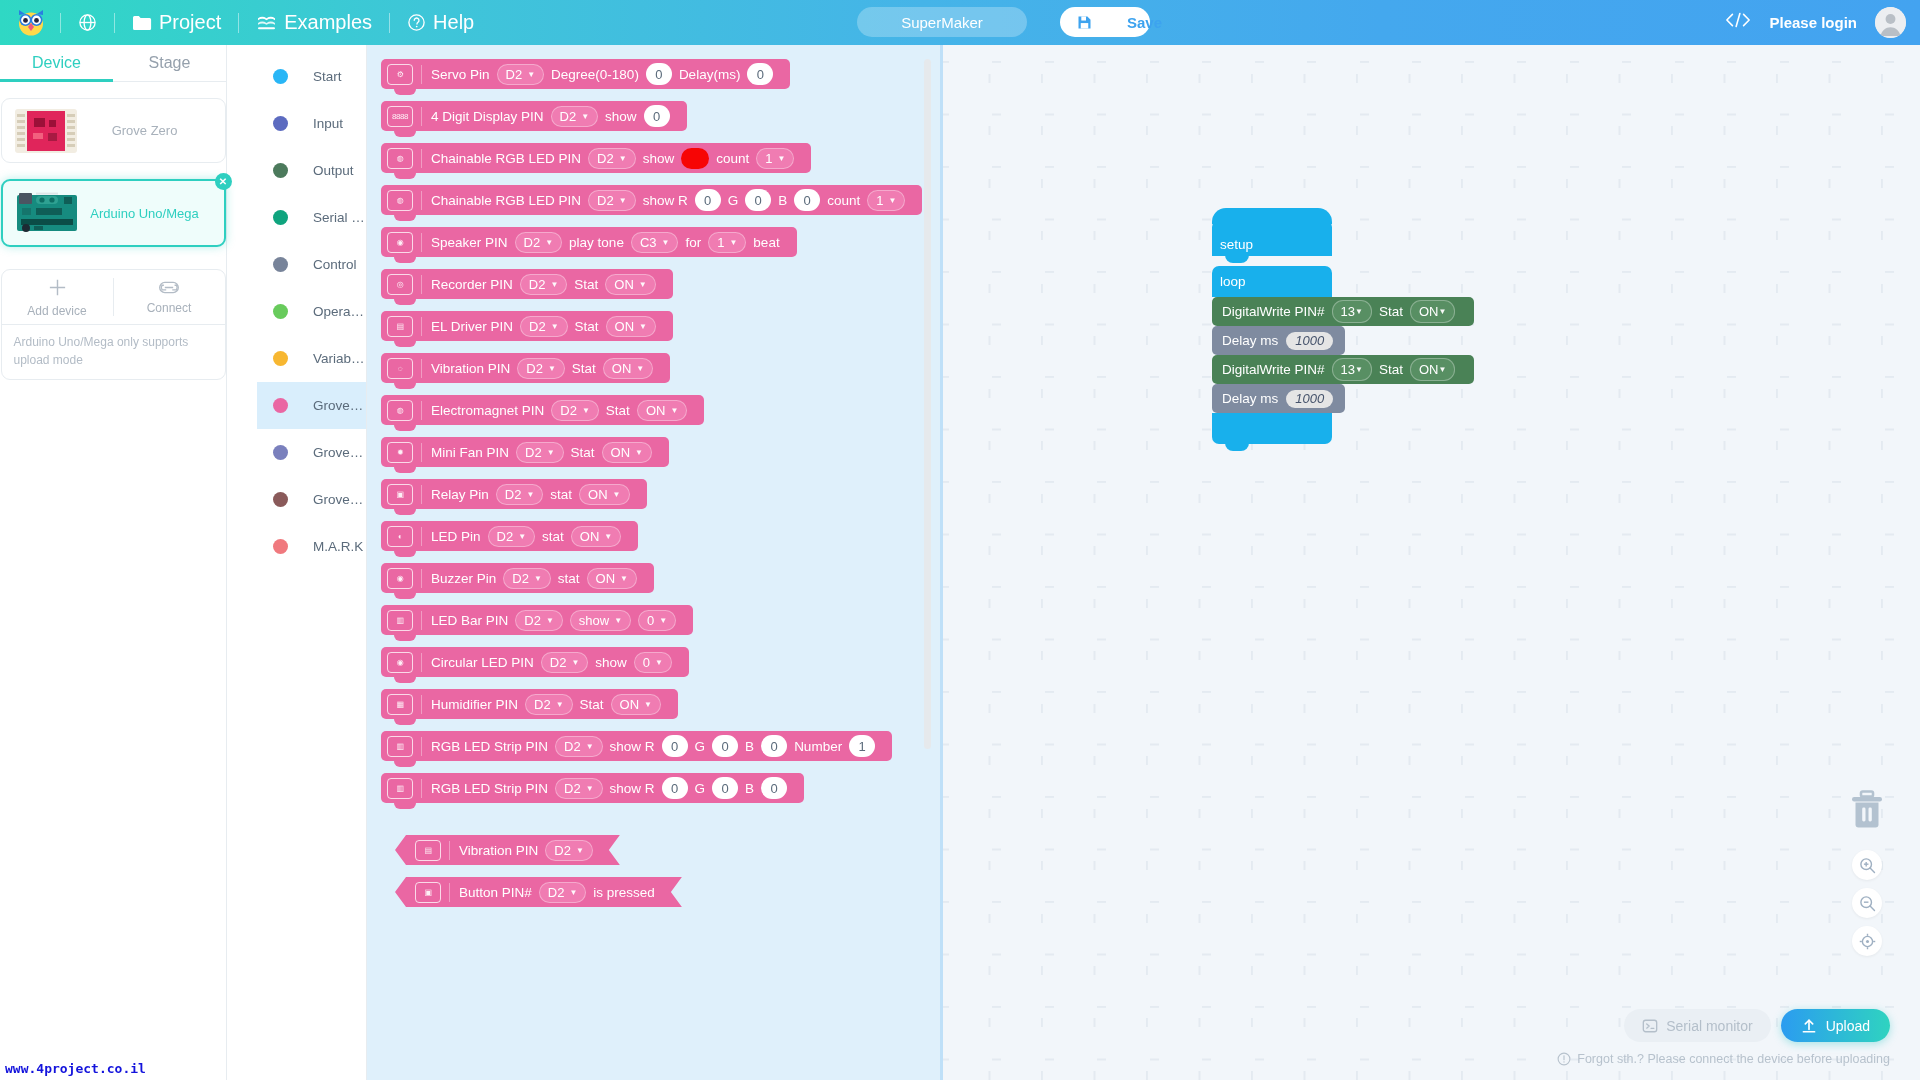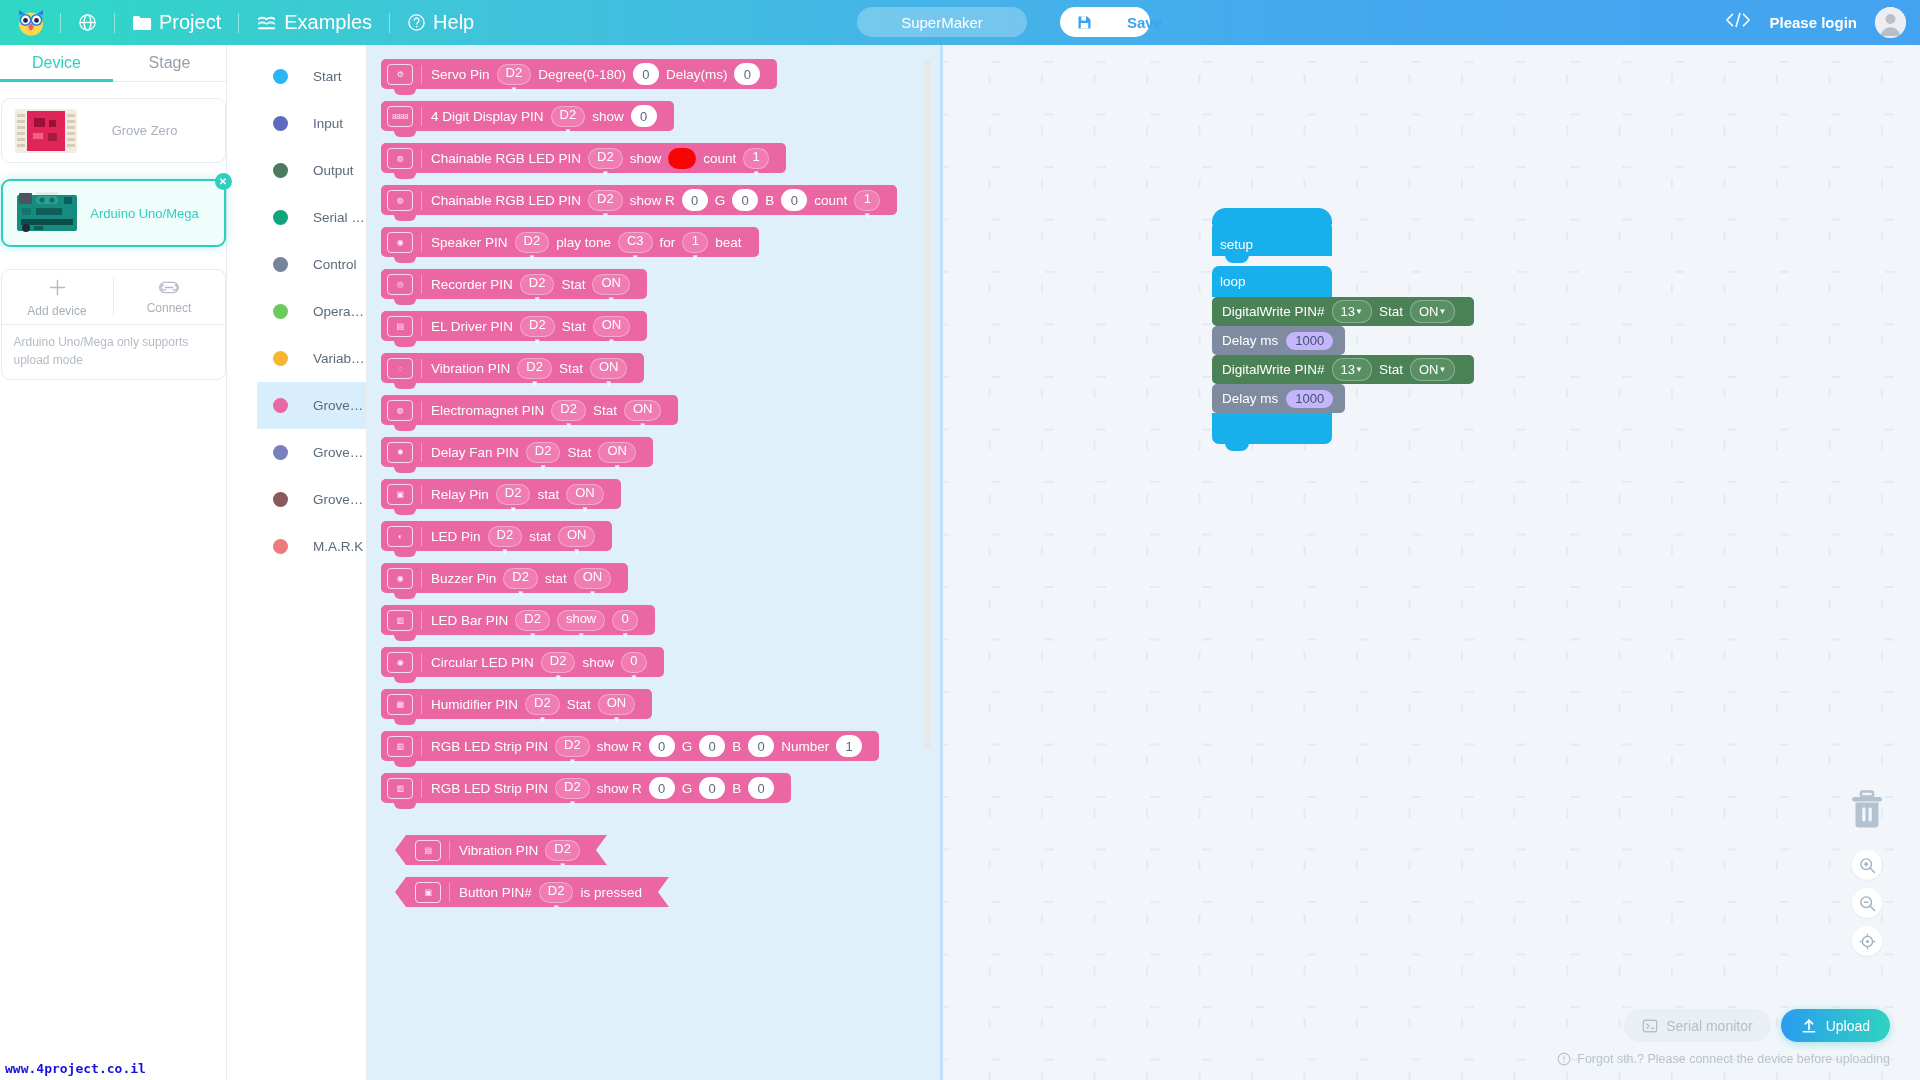--- a/index.html
+++ b/index.html
@@ -150,7 +150,7 @@
     display: inline-flex; align-items: center; gap: 5px;
     background: #f07cb2; border: 1px solid rgba(255,255,255,.35);
     border-radius: 12px; height: 21px; padding: 0 8px; margin-right: 7px;
-    font-size: 13px; color: #fff; cursor: pointer; flex-direction: column;
+    font-size: 13px; color: #fff; cursor: pointer;
   }
   .caret { font-size: 8px; opacity: .95; }
   .num {

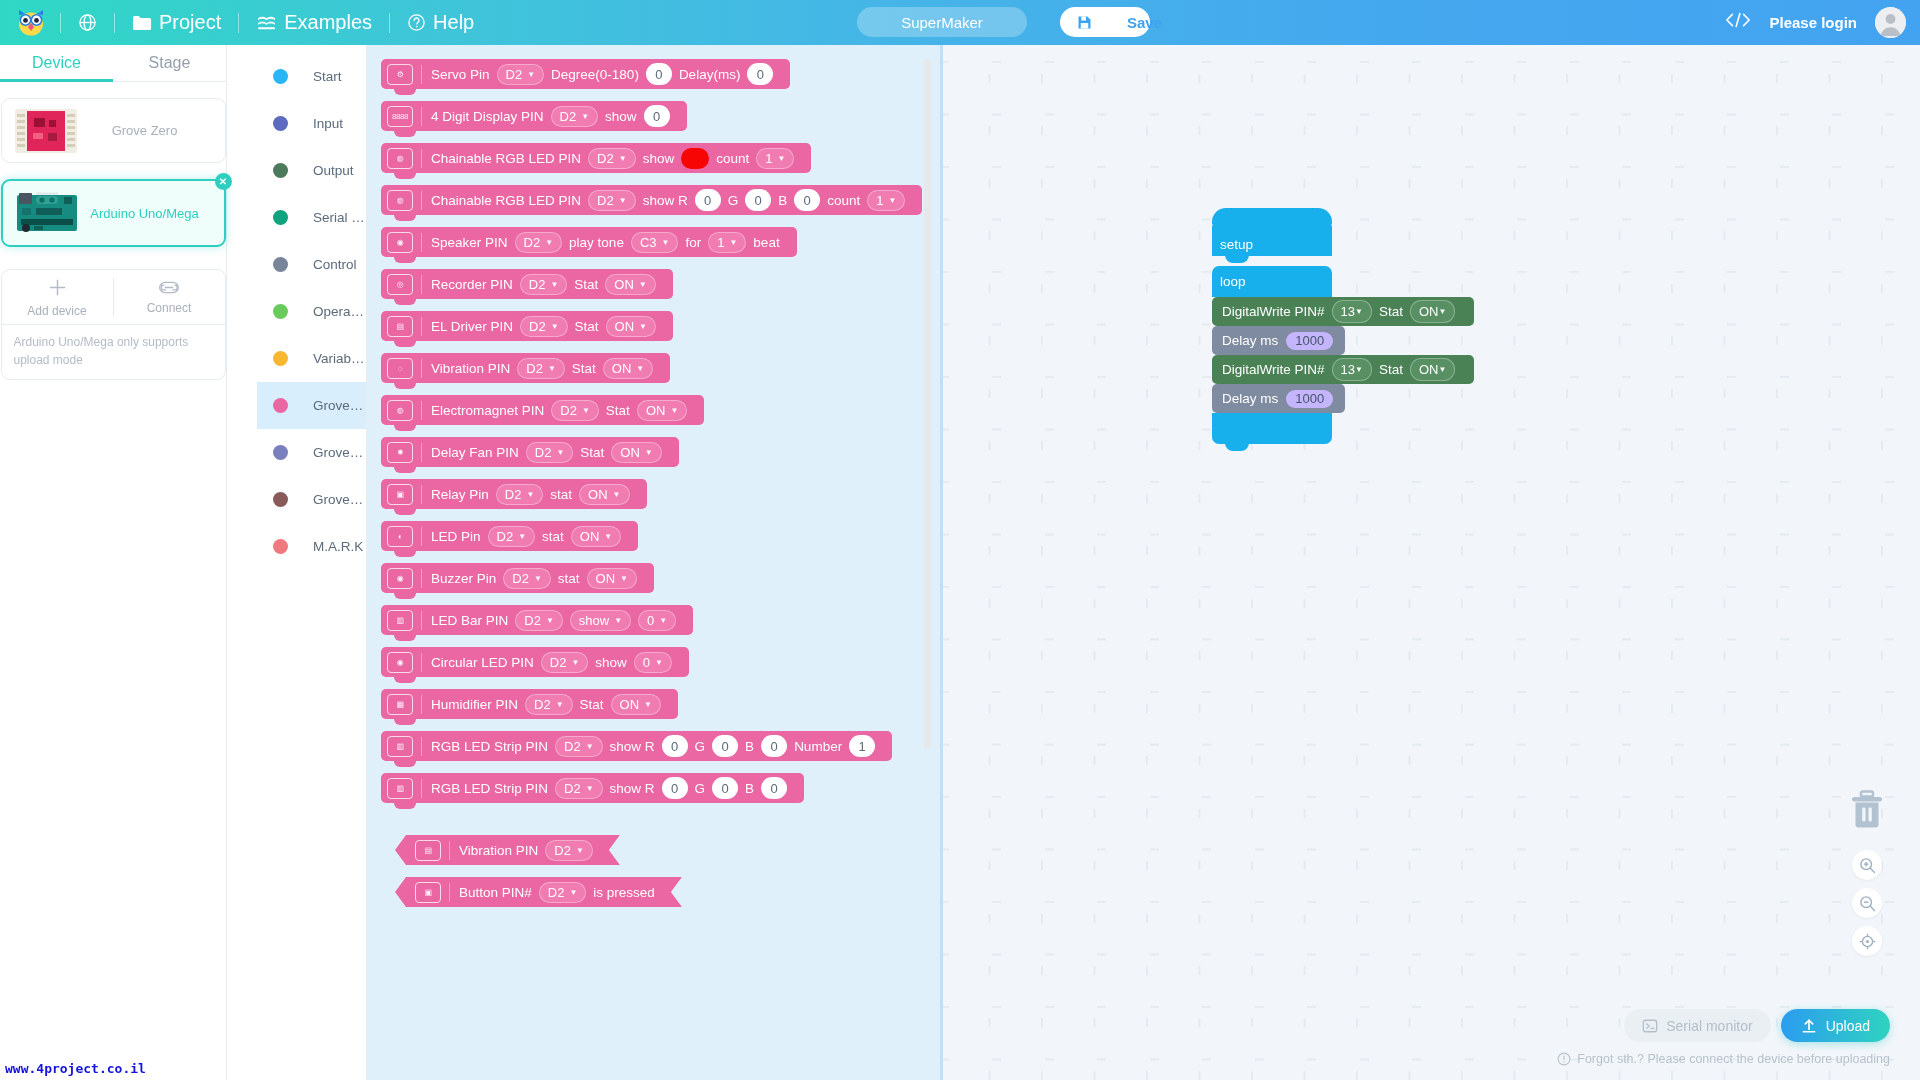--- a/index.html
+++ b/index.html
@@ -240,8 +240,8 @@
   .sblk.green .sel2 { background: #588f63; }
   .sblk .num2 {
     display: inline-flex; align-items: center; justify-content: center;
-    background: #c4b5fd; color: #46536b; border-radius: 11px; min-width: 40px;
-    height: 18px; padding: 0 9px; font-size: 13px; margin-left: 8px; cursor: pointer;
+    background: #e5e5e5; color: #46536b; border-radius: 11px; min-width: 40px;
+    height: 18px; padding: 0 9px; font-size: 13px; margin-left: 8px; cursor: pointer; font-style: italic;
   }
 
   

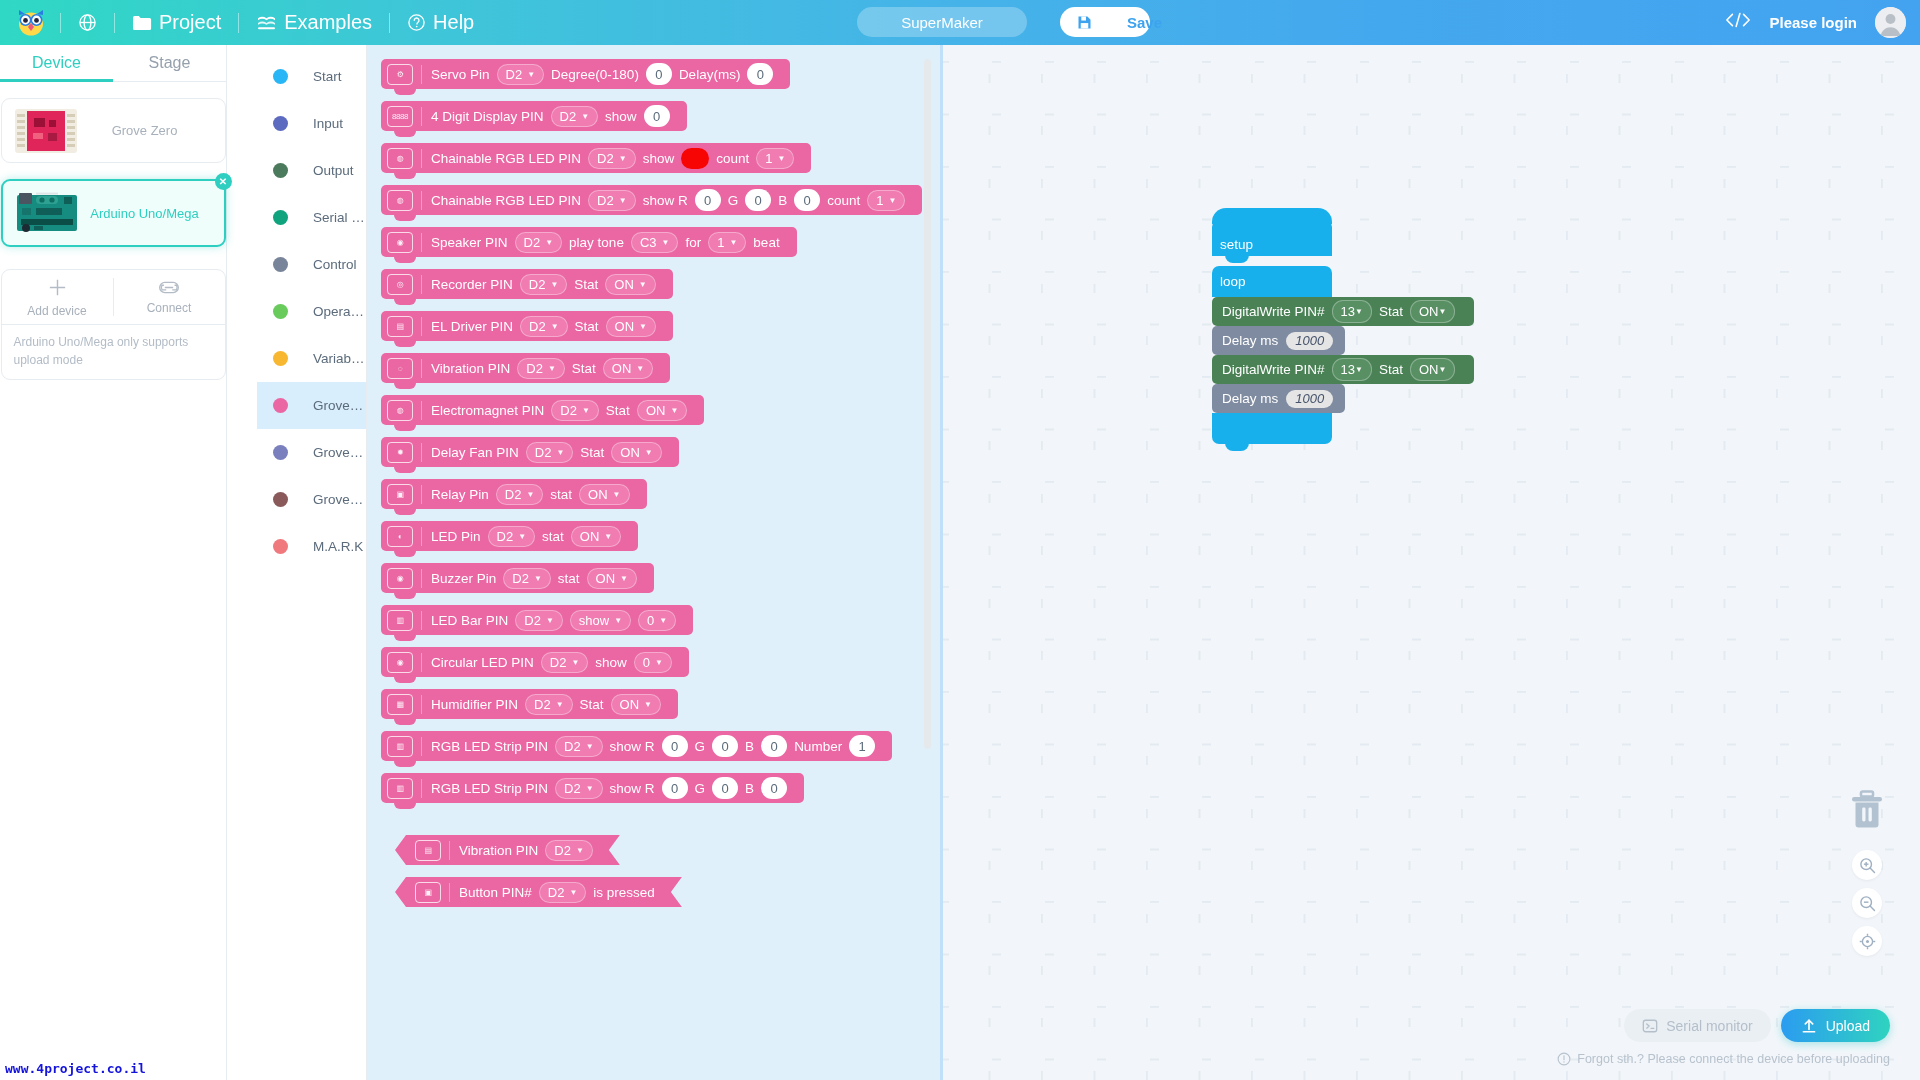--- a/index.html
+++ b/index.html
@@ -648,7 +648,7 @@
         <div><div class="blk">
             <div class="blk-ico">✹</div>
             <div class="blk-divider"></div>
-            <span class="blk-txt">Delay Fan PIN</span>
+            <span class="blk-txt">Mini Fan PIN</span>
             <span class="sel">
               <span>D2</span>
               <span class="caret">▼</span>

